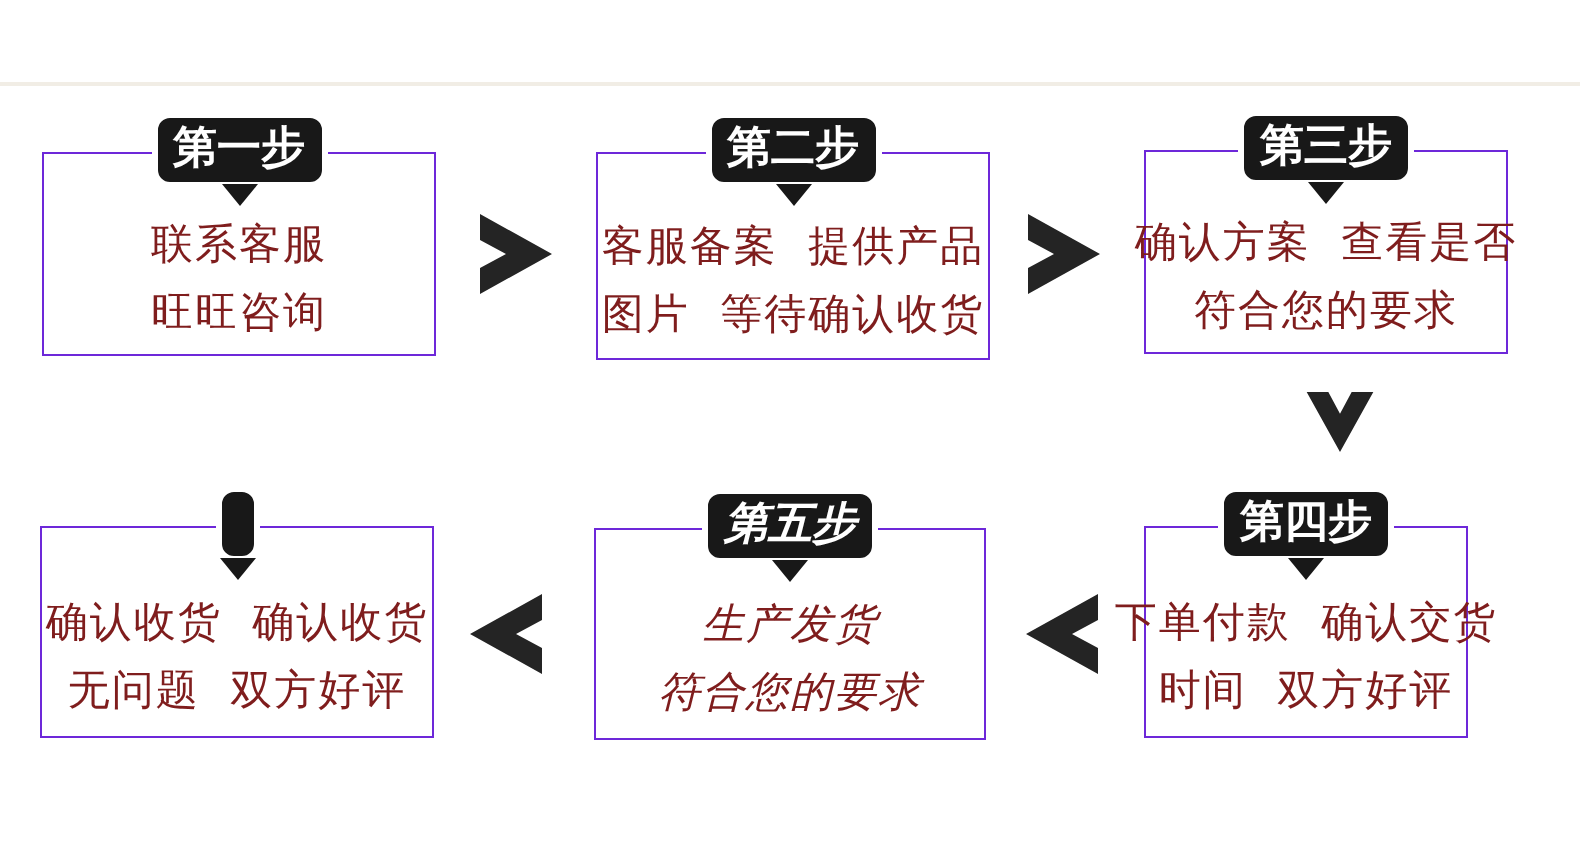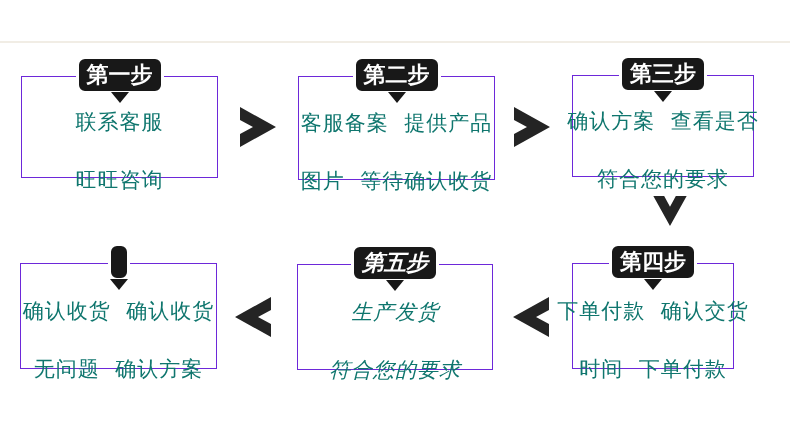--- a/index.html
+++ b/index.html
@@ -74,10 +74,9 @@
   .box-line {
     font-size: 21px;
     line-height: 34px;
-    color: #0f766e;
+    color: #7f1d1d;
     white-space: pre;
     letter-spacing: 1px;
-    margin-top: 24px;
   }
   .arrow {
     position: absolute;

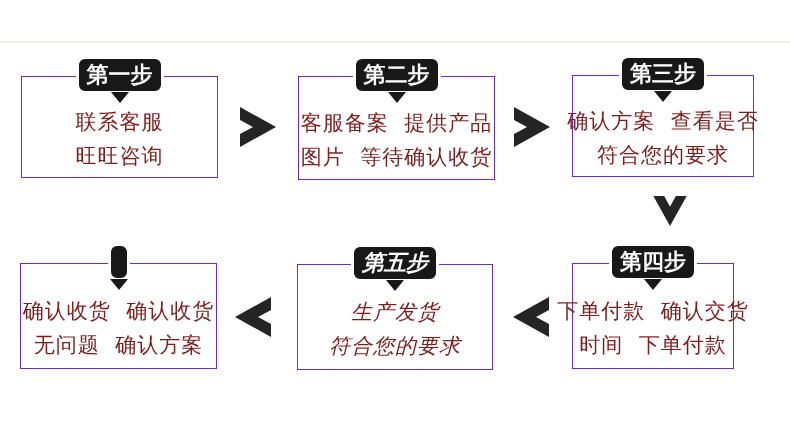--- a/index.html
+++ b/index.html
@@ -150,7 +150,7 @@
     </div>
     <div class="box-text">
       <div class="box-line">确认收货  确认收货</div>
-      <div class="box-line">无问题  确认方案</div>
+      <div class="box-line">无问题  双方好评</div>
     </div>
   </div>
 

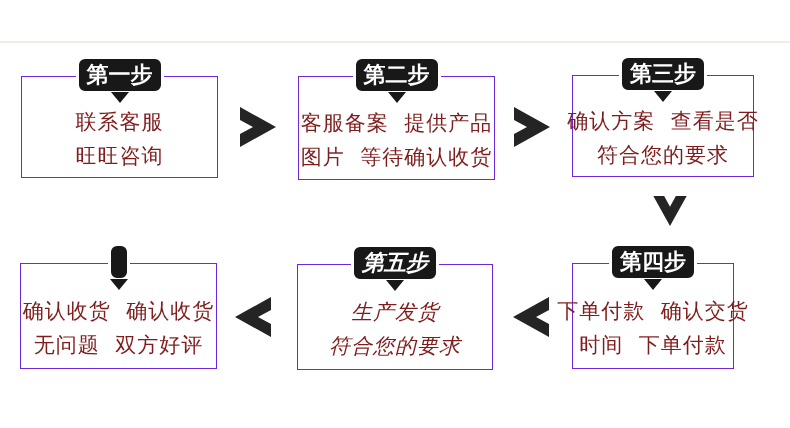--- a/index.html
+++ b/index.html
@@ -129,7 +129,7 @@
     </div>
     <div class="box-text">
       <div class="box-line">下单付款  确认交货</div>
-      <div class="box-line">时间  下单付款</div>
+      <div class="box-line">时间  双方好评</div>
     </div>
   </div>
 

